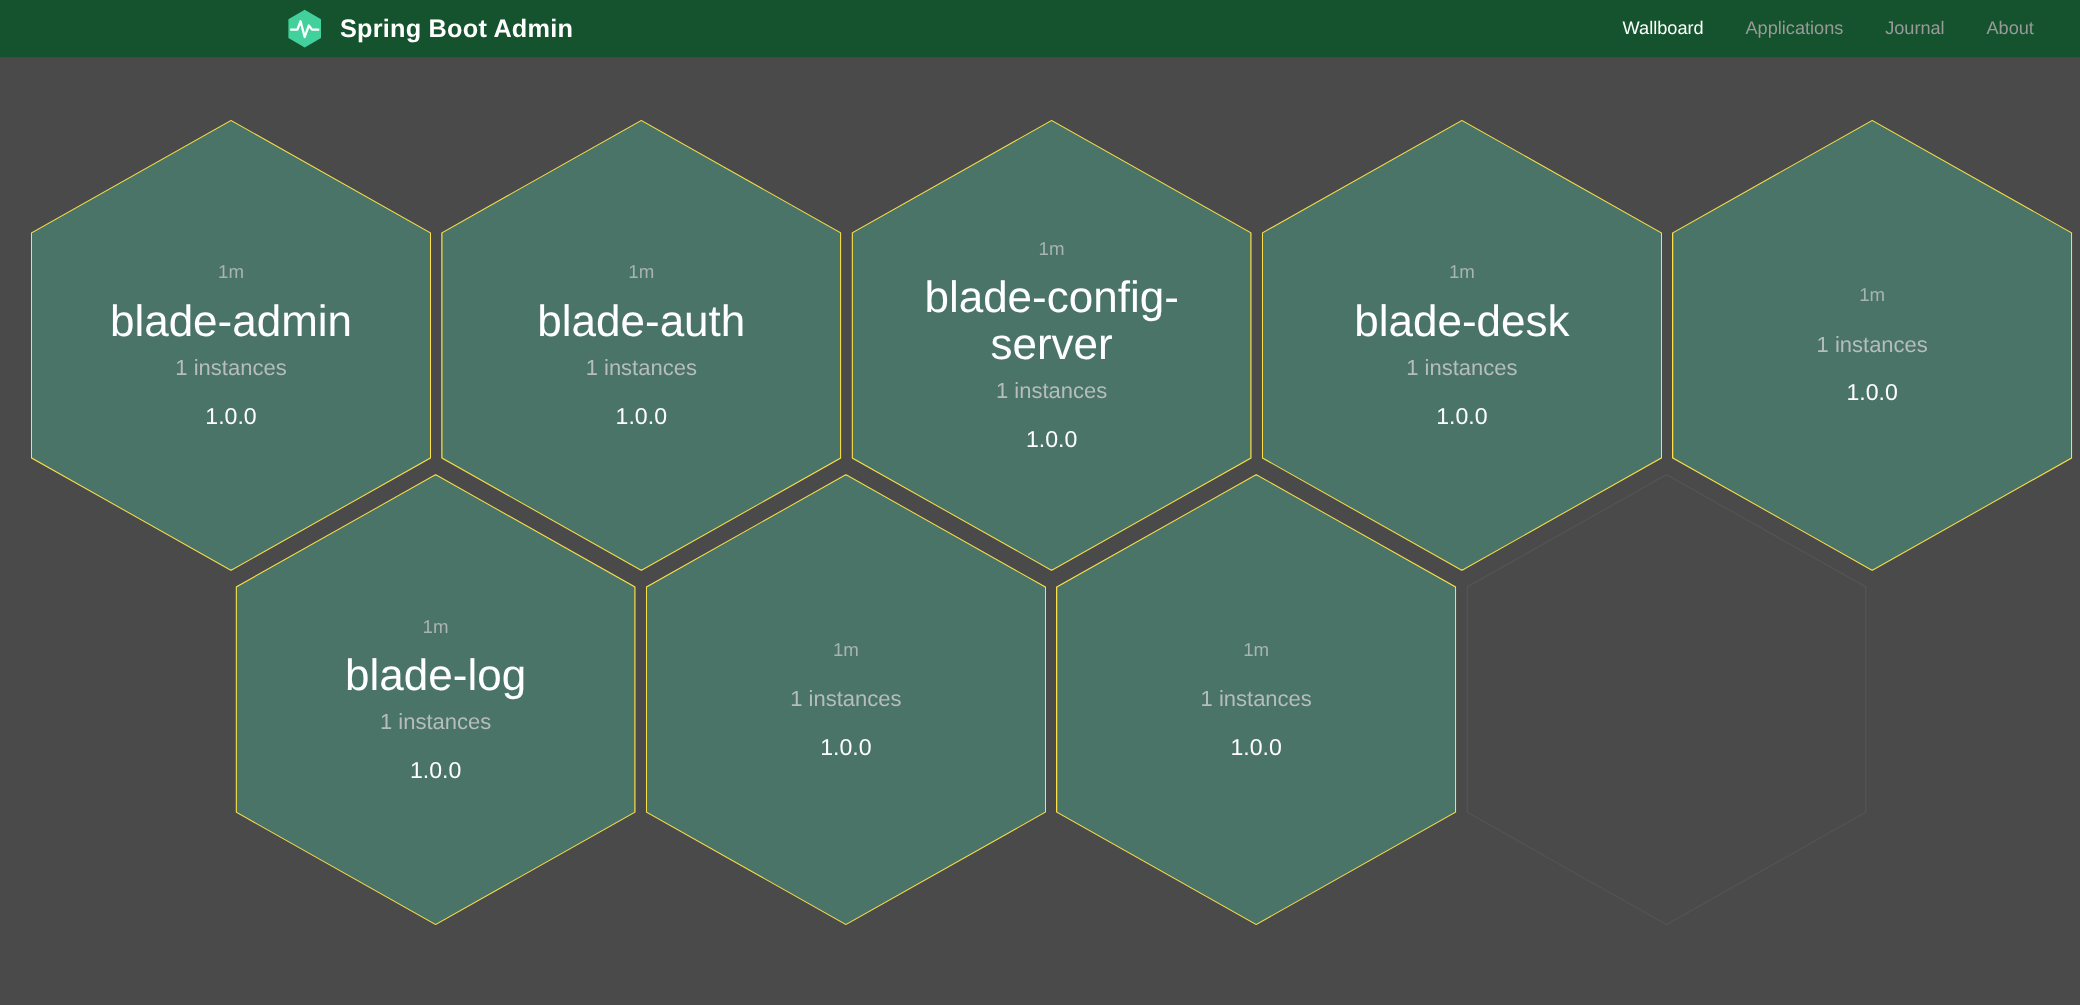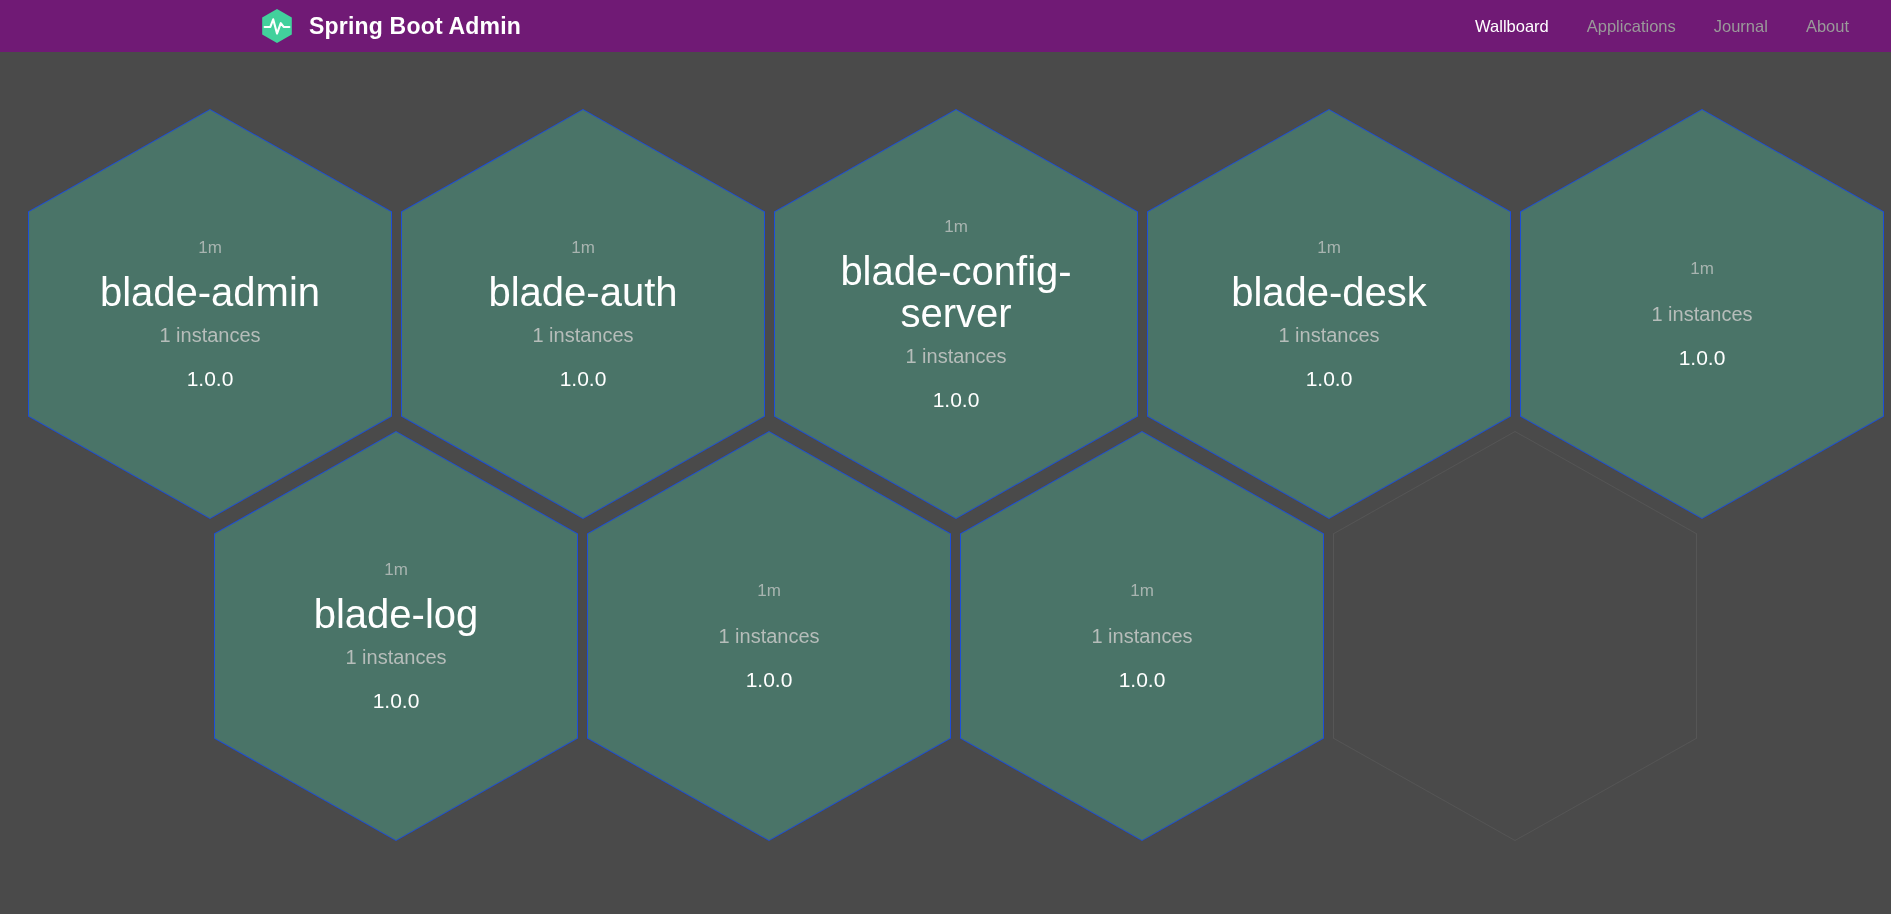--- a/index.html
+++ b/index.html
@@ -14,7 +14,7 @@
   .navbar {
     position: absolute; top: 0; left: 0;
     width: 1891px; height: 52px;
-    background: #701a75;
+    background: #14532d;
     display: flex; align-items: center;
   }
   .brand {

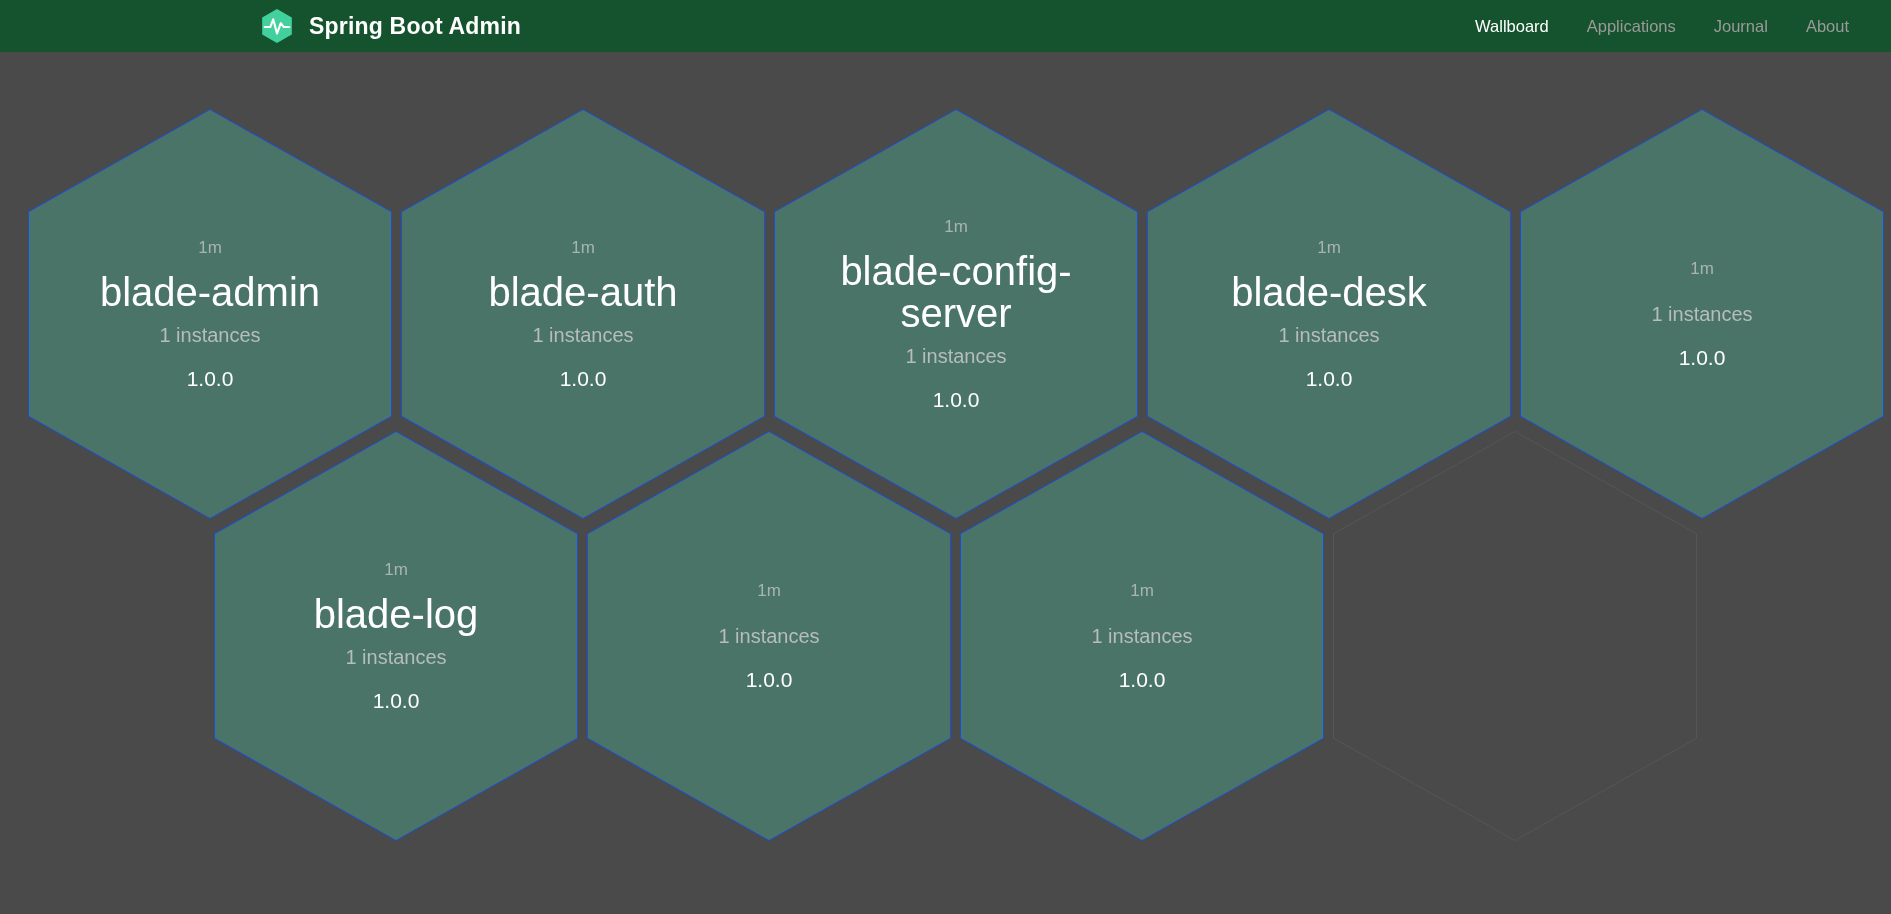--- a/index.html
+++ b/index.html
@@ -59,7 +59,7 @@
     width: 364px; height: 410px;
     -webkit-clip-path: polygon(50% 0%, 100% 25%, 100% 75%, 50% 100%, 0% 75%, 0% 25%);
     clip-path: polygon(50% 0%, 100% 25%, 100% 75%, 50% 100%, 0% 75%, 0% 25%);
-    background: #1d4ed8;           
+    background: #fde047;           
     cursor: pointer;
   }
   .hex-inner {

